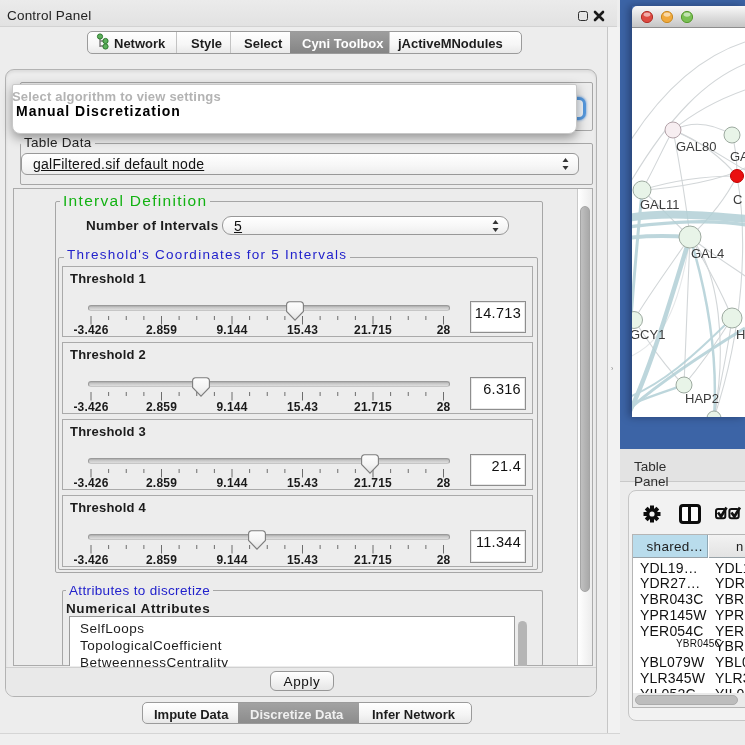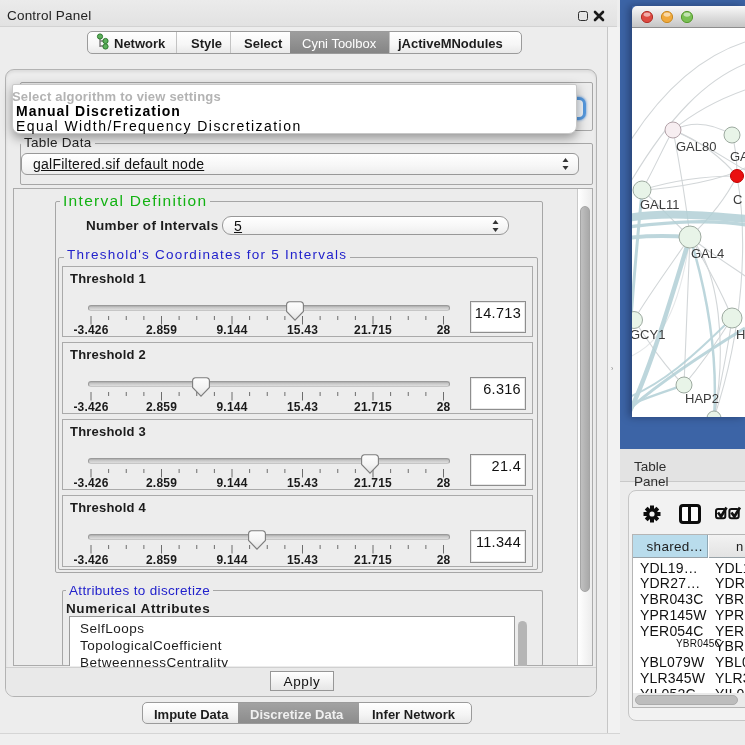--- a/index.html
+++ b/index.html
@@ -46,7 +46,7 @@
   <div class="abs" style="left:114px;top:36px;font-size:13px;font-weight:bold;color:#1d1d1d;">Network</div>
   <div class="abs" style="left:191px;top:36px;font-size:13px;font-weight:bold;color:#1d1d1d;">Style</div>
   <div class="abs" style="left:244px;top:36px;font-size:13px;font-weight:bold;color:#1d1d1d;">Select</div>
-  <div class="abs" style="left:302px;top:36px;font-size:13px;font-weight:normal;color:#ffffff;">Cyni Toolbox</div>
+  <div class="abs" style="left:302px;top:36px;font-size:13px;font-weight:bold;color:#ffffff;">Cyni Toolbox</div>
   <div class="abs" style="left:398px;top:36px;font-size:13px;font-weight:bold;color:#1d1d1d;">jActiveMNodules</div>
 
   <div class="abs" style="left:5px;top:69px;width:592px;height:628px;background:#ececec;border:1px solid #b3b3b3;border-radius:9px;box-shadow:inset 0 2px 3px rgba(0,0,0,0.07);"></div>

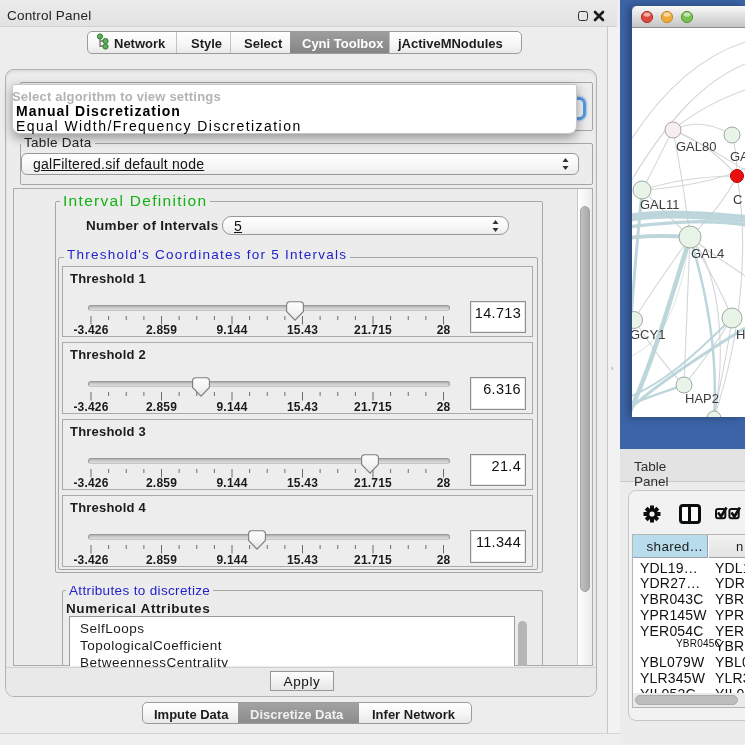--- a/index.html
+++ b/index.html
@@ -284,7 +284,6 @@
   <div class="abs" style="left:12px;top:84px;width:565px;height:50px;background:#ffffff;border:1px solid #c8c8c8;border-radius:2px 2px 8px 8px;box-shadow:0 4px 11px rgba(0,0,0,0.38);"></div>
   <div class="abs" style="left:12px;top:89px;width:565px;text-align:left;font-size:13px;font-weight:bold;letter-spacing:0.2px;color:#b3b3b3;">Select algorithm to view settings</div>
   <div class="abs" style="left:16px;top:103px;font-size:14px;letter-spacing:1.0px;font-weight:bold;color:#000;">Manual Discretization</div>
-  <div class="abs" style="left:16px;top:117.5px;font-size:14px;letter-spacing:1.45px;color:#000;">Equal Width/Frequency Discretization</div>
 
   <div class="abs" style="left:620px;top:0;width:125px;height:449px;background:#3c64a6;"></div>
   <div class="abs" style="left:632px;top:6px;width:113px;height:411px;box-shadow:-3px 0 8px rgba(0,0,20,0.35);"></div>

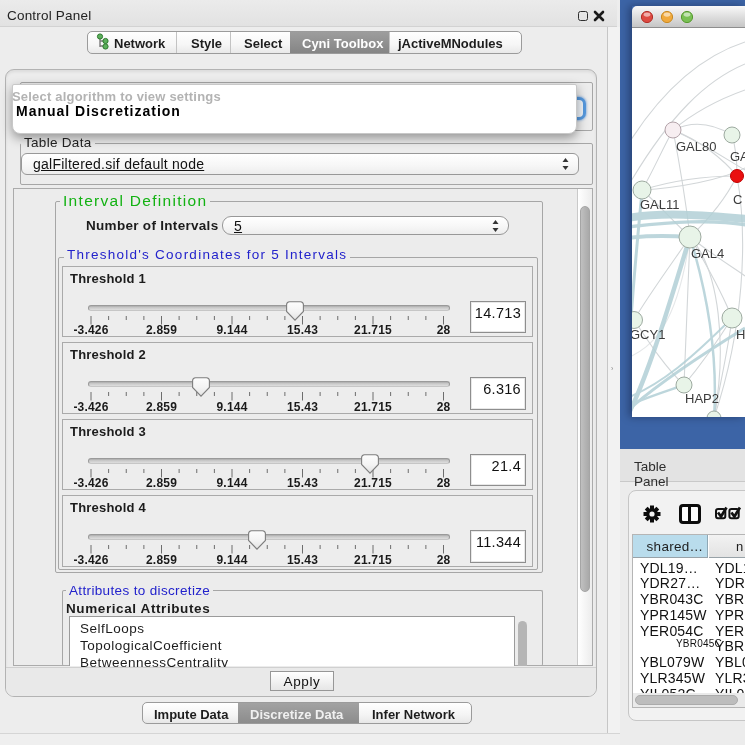--- a/index.html
+++ b/index.html
@@ -271,7 +271,7 @@
   <div class="abs" style="left:518px;top:621px;width:9px;height:45px;background:#b5b5b5;border-radius:4.5px 4.5px 0 0;"></div>
 
   <div class="abs" style="left:6px;top:667px;width:590px;height:29px;background:#e9e9e9;border-top:1px solid #d0d0d0;border-radius:0 0 8px 8px;"></div>
-  <div class="abs" style="left:270px;top:671px;width:64px;height:20px;border:1px solid #979797;border-radius:0;background:linear-gradient(180deg,#ffffff,#e6e6e6);text-align:center;font-size:13.5px;letter-spacing:0.6px;line-height:19px;color:#111;">Apply</div>
+  <div class="abs" style="left:270px;top:671px;width:64px;height:20px;border:1px solid #979797;border-radius:6px;background:linear-gradient(180deg,#ffffff,#e6e6e6);text-align:center;font-size:13.5px;letter-spacing:0.6px;line-height:19px;color:#111;">Apply</div>
 
   <div class="abs" style="left:142px;top:702px;width:330px;height:22px;border:1px solid #9b9b9b;border-radius:5px;background:linear-gradient(180deg,#ffffff 0%,#f4f4f4 60%,#e7e7e7 100%);"></div>
   <div class="abs" style="left:238px;top:703px;width:121px;height:20px;background:linear-gradient(180deg,#a2a2a2,#8c8c8c);"></div>

